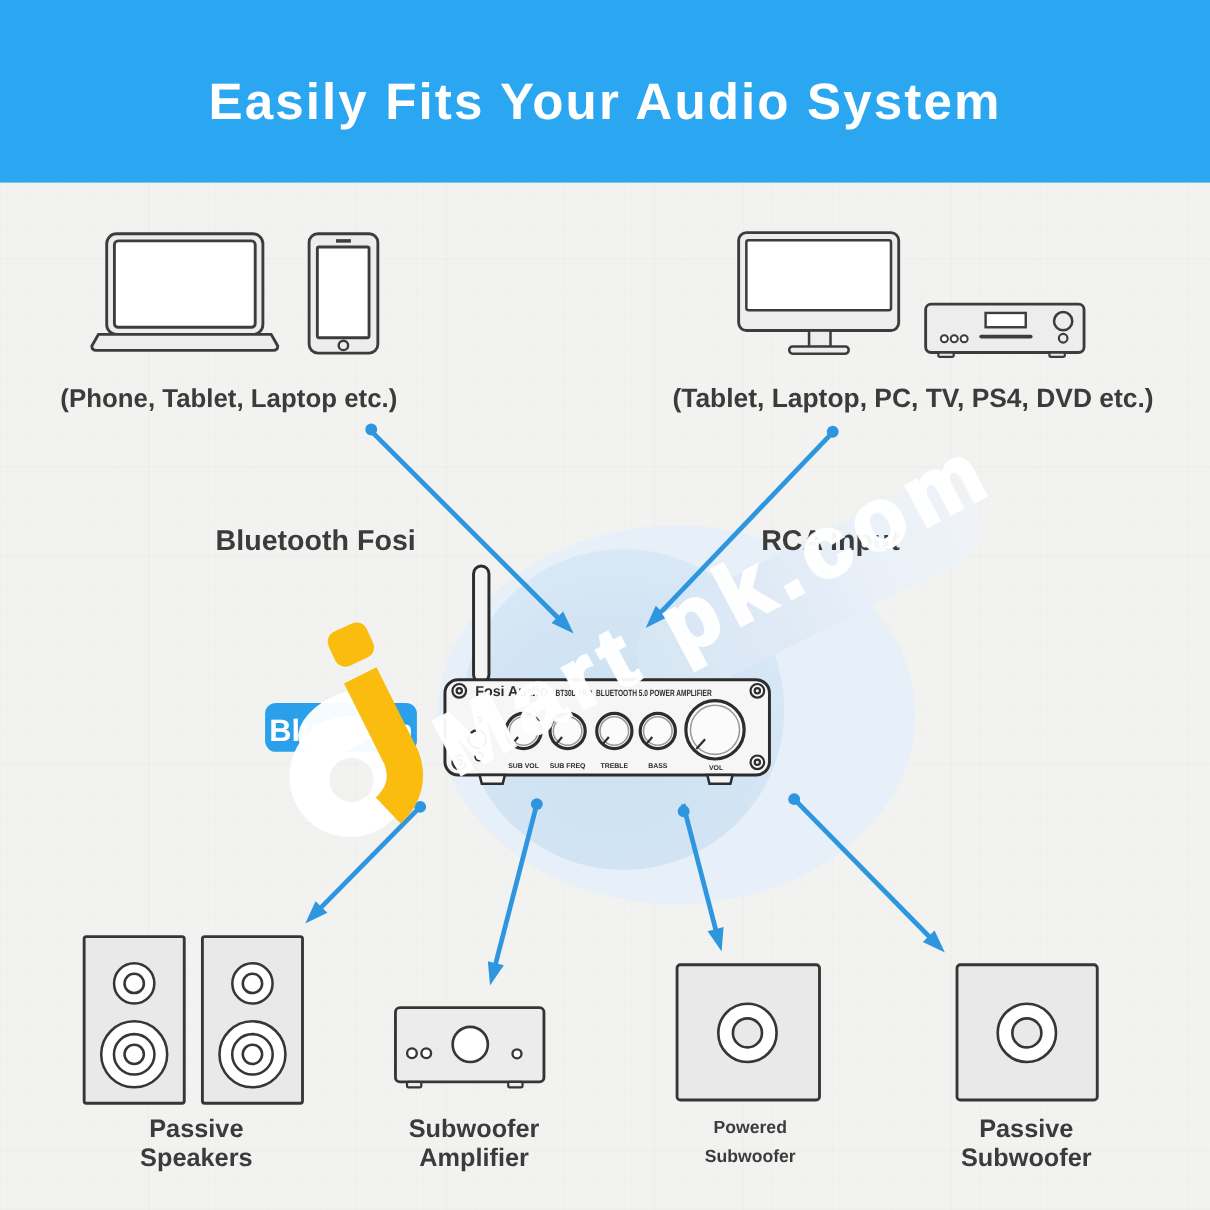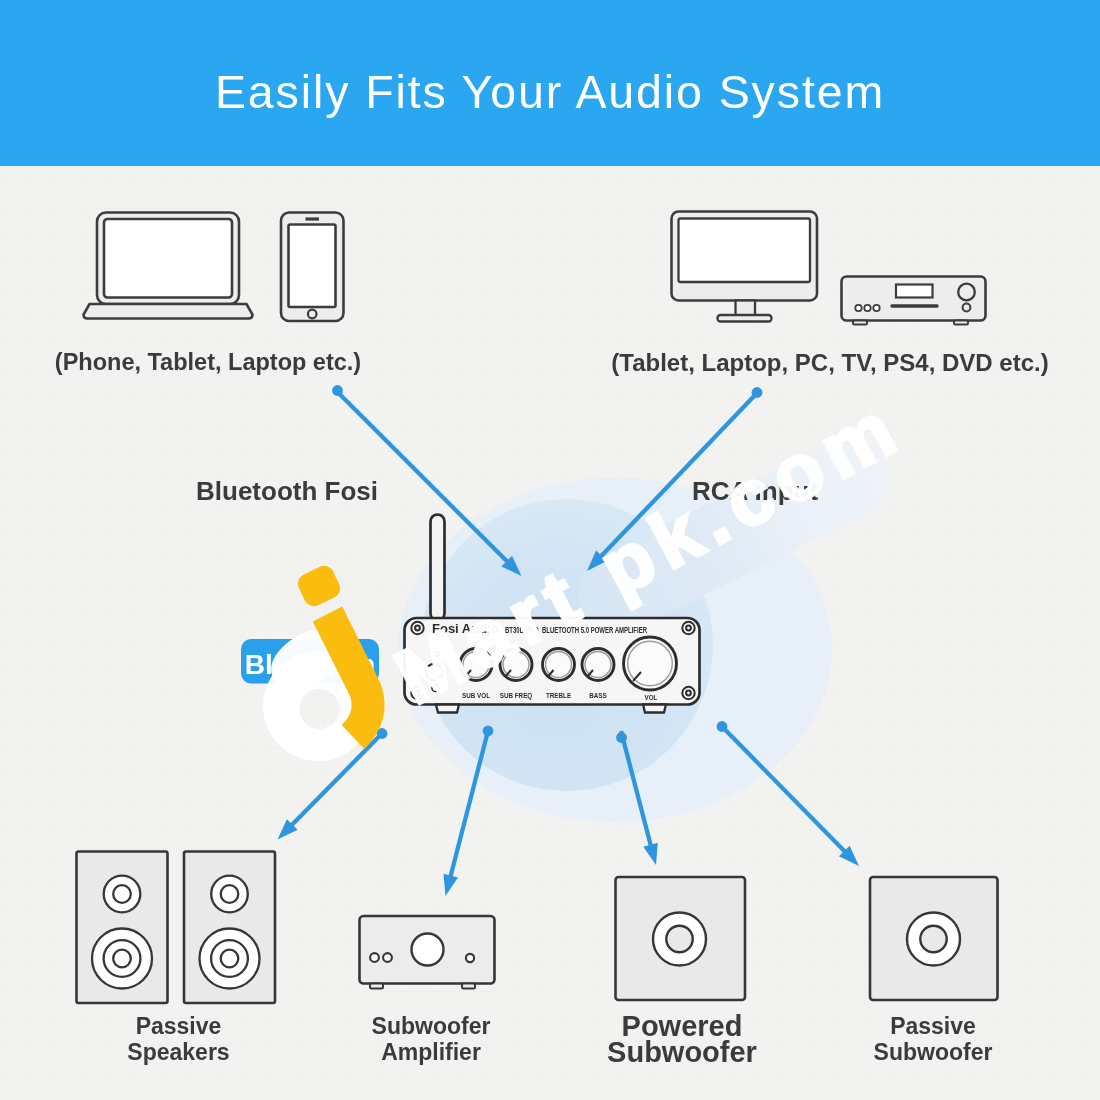--- a/index.html
+++ b/index.html
@@ -11,7 +11,7 @@
         #f2f2f1;}
   .banner{position:absolute;left:0;top:0;width:1100px;height:166px;background:#2ba6f0;}
   .title{position:absolute;left:0;top:64.5px;width:1100px;text-align:center;
-         color:#fff;font-size:46.5px;font-weight:normal;letter-spacing:1.9px;}
+         color:#fff;font-size:46.5px;font-weight:bold;letter-spacing:1.9px;}
   .blob{position:absolute;border-radius:50%;background:#d9e7f5;}
   .lab{position:absolute;color:#3b3b3b;font-weight:bold;text-align:center;}
   svg{position:absolute;left:0;top:0;}

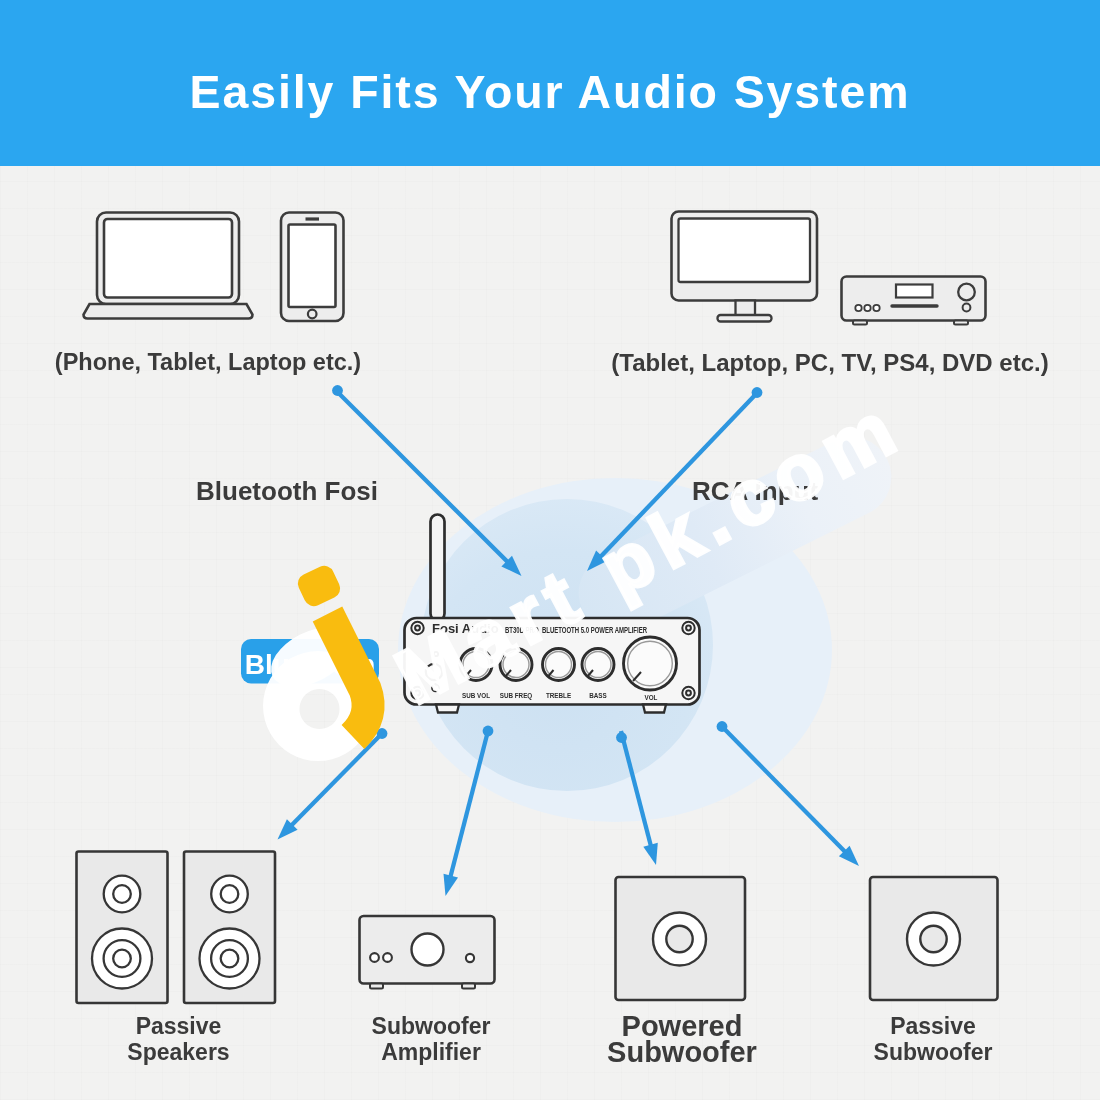--- a/index.html
+++ b/index.html
@@ -179,7 +179,7 @@
 <div class="lab" style="left:605px;top:476px;width:300px;font-size:26px;">RCA Input</div>
 <div class="lab" style="left:78.5px;top:1013px;width:200px;font-size:23px;line-height:26px;">Passive<br>Speakers</div>
 <div class="lab" style="left:331px;top:1013px;width:200px;font-size:23px;line-height:26px;">Subwoofer<br>Amplifier</div>
-<div class="lab" style="left:582px;top:1013px;width:200px;font-size:29px;line-height:26px;">Powered<br>Subwoofer</div>
+<div class="lab" style="left:582px;top:1013px;width:200px;font-size:16px;line-height:26px;">Powered<br>Subwoofer</div>
 <div class="lab" style="left:833px;top:1013px;width:200px;font-size:23px;line-height:26px;">Passive<br>Subwoofer</div>
 
 <svg width="1100" height="1100" viewBox="0 0 1100 1100" style="z-index:5;">

